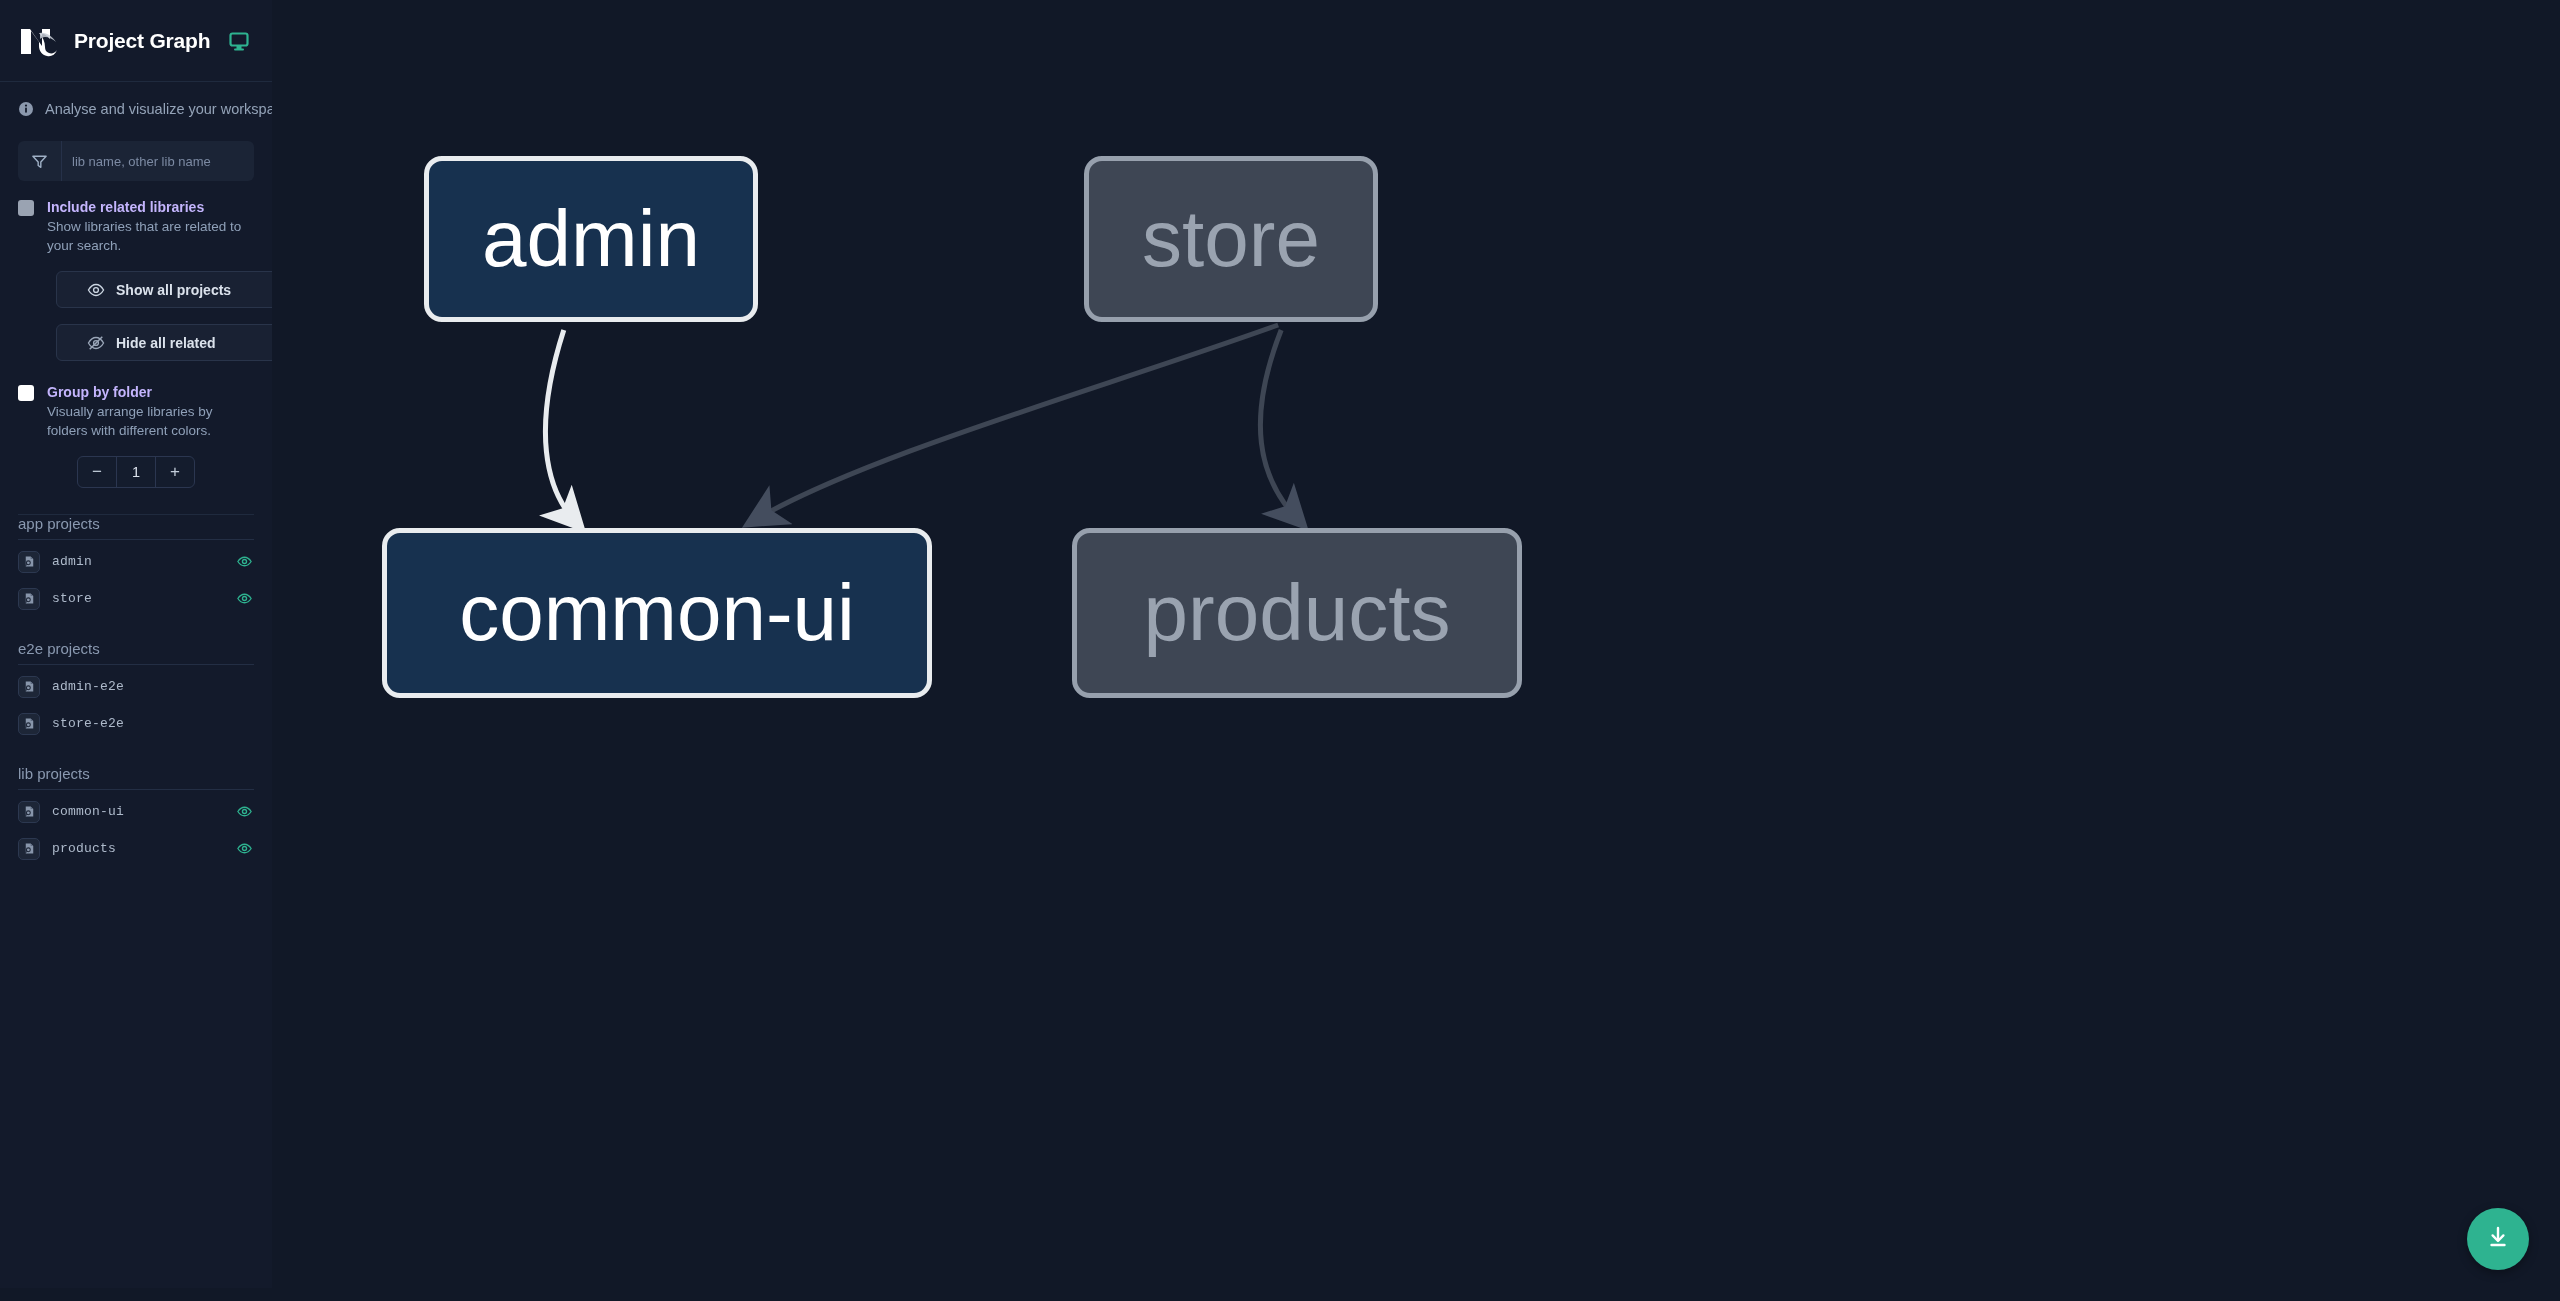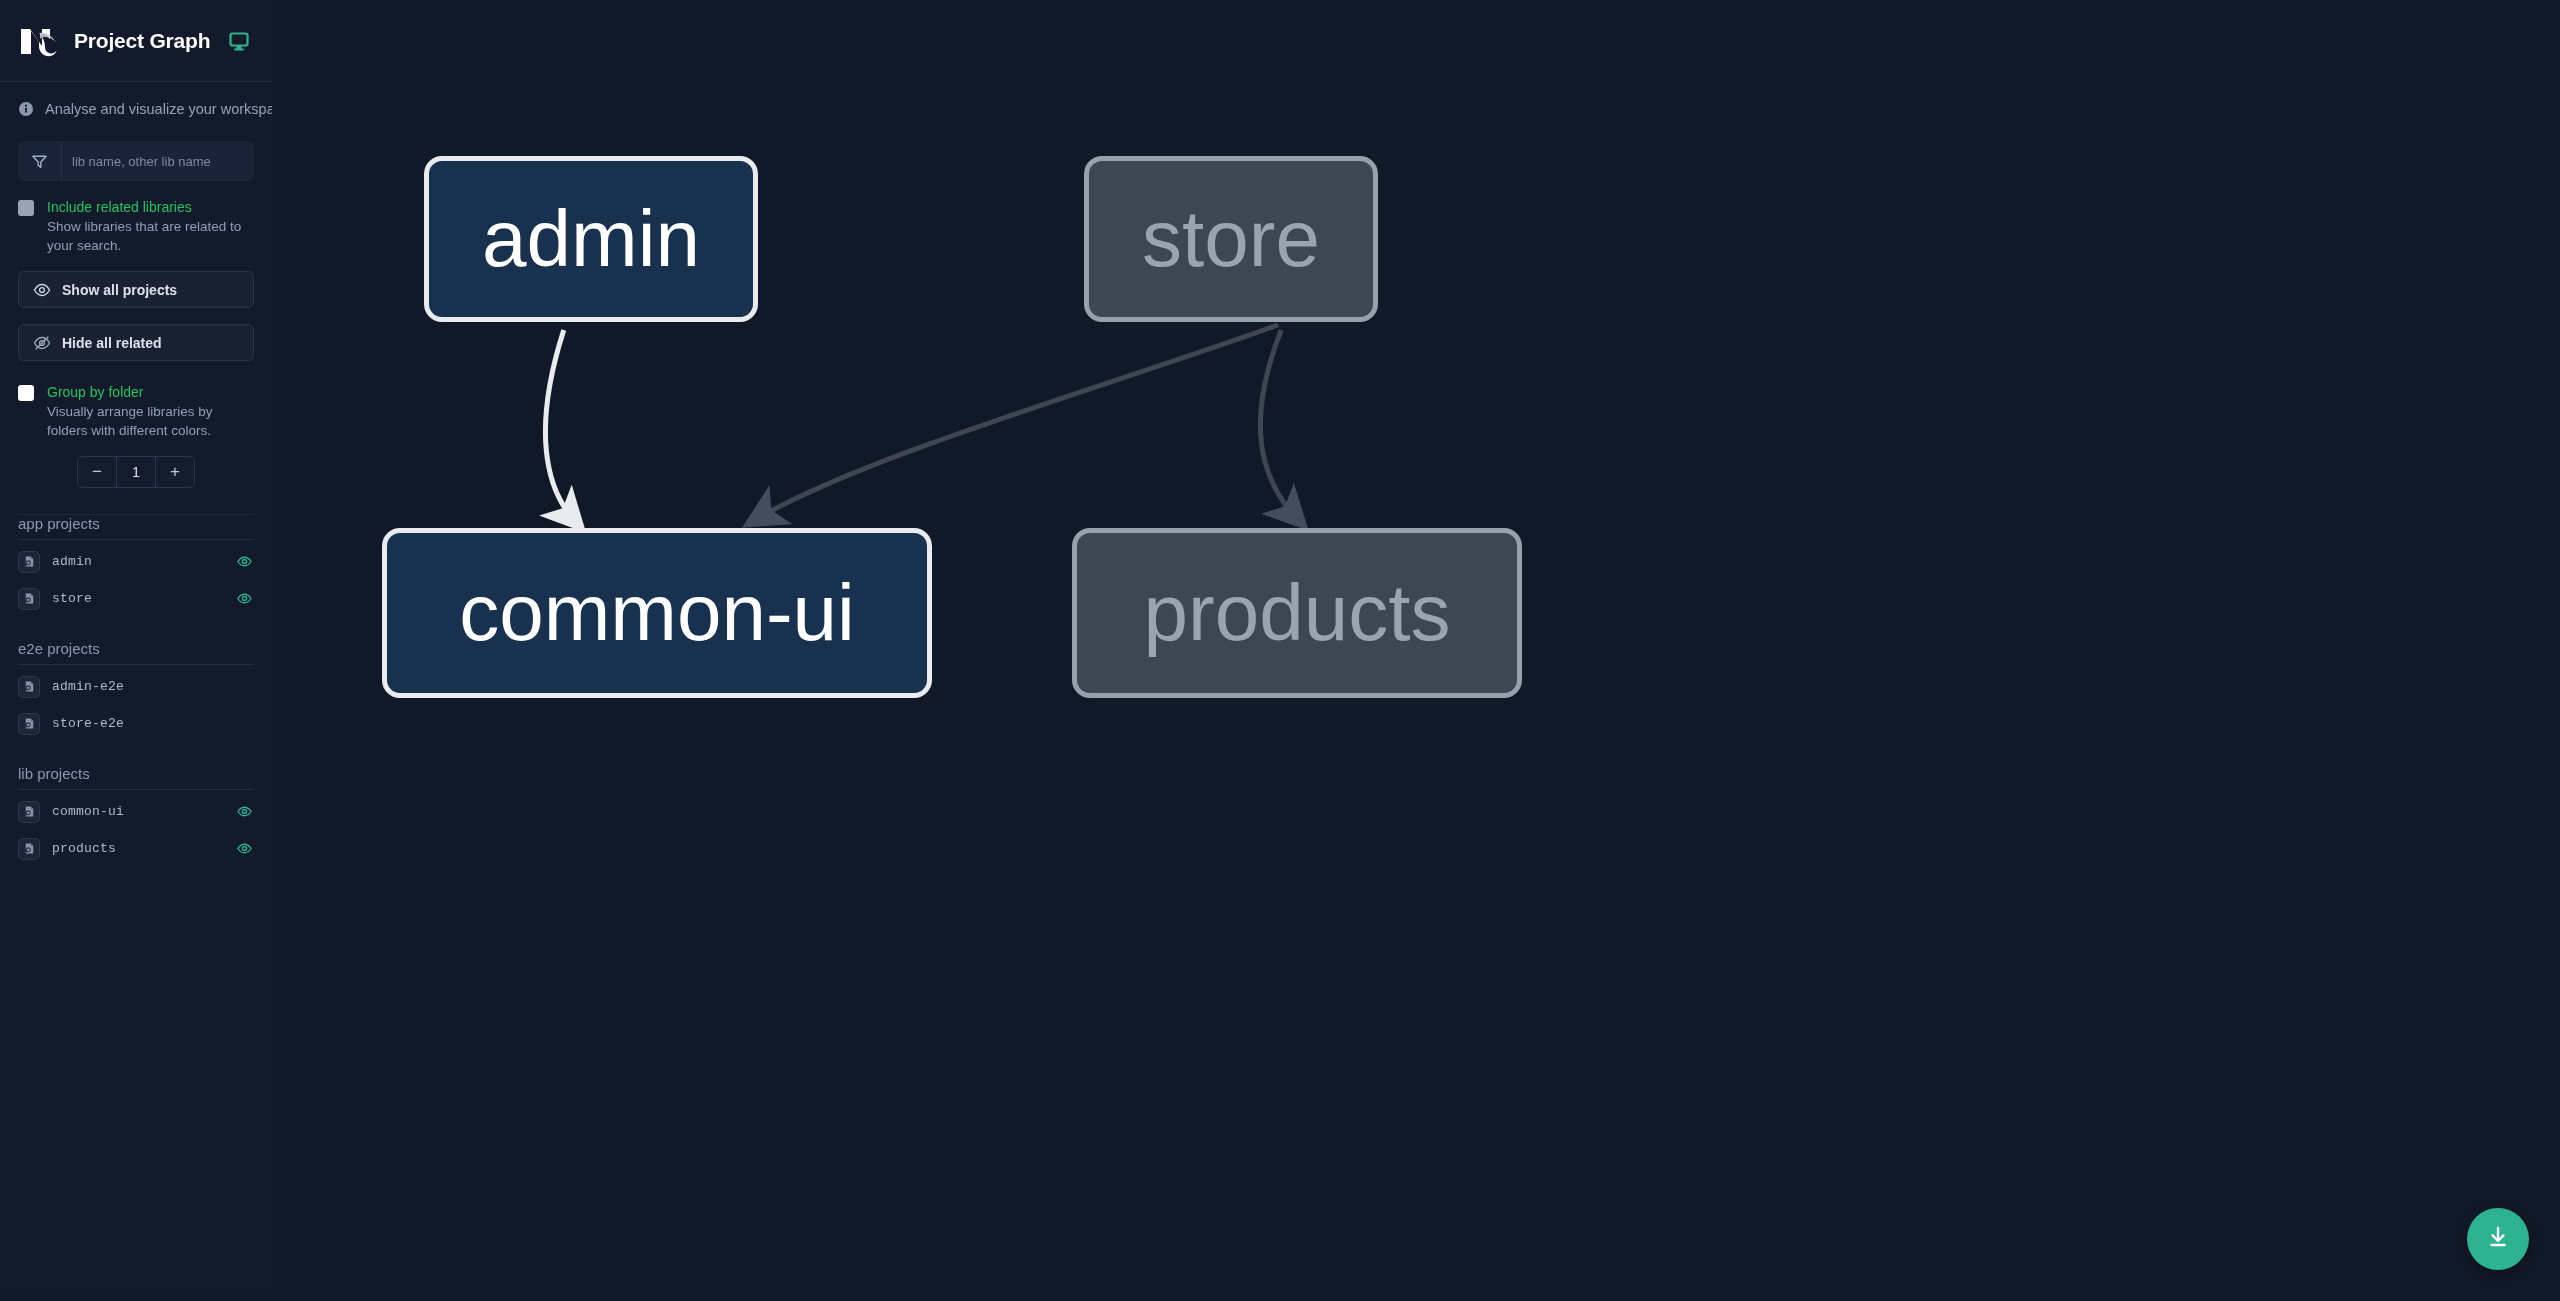--- a/index.html
+++ b/index.html
@@ -142,8 +142,8 @@
   .check-texts { flex: 1 1 auto; }
   .check-label {
     font-size: 14px;
-    font-weight: normal;
-    color: #22c55e;
+    font-weight: bold;
+    color: #c4b5fd;
     line-height: 1.35;
   }
   .check-desc {

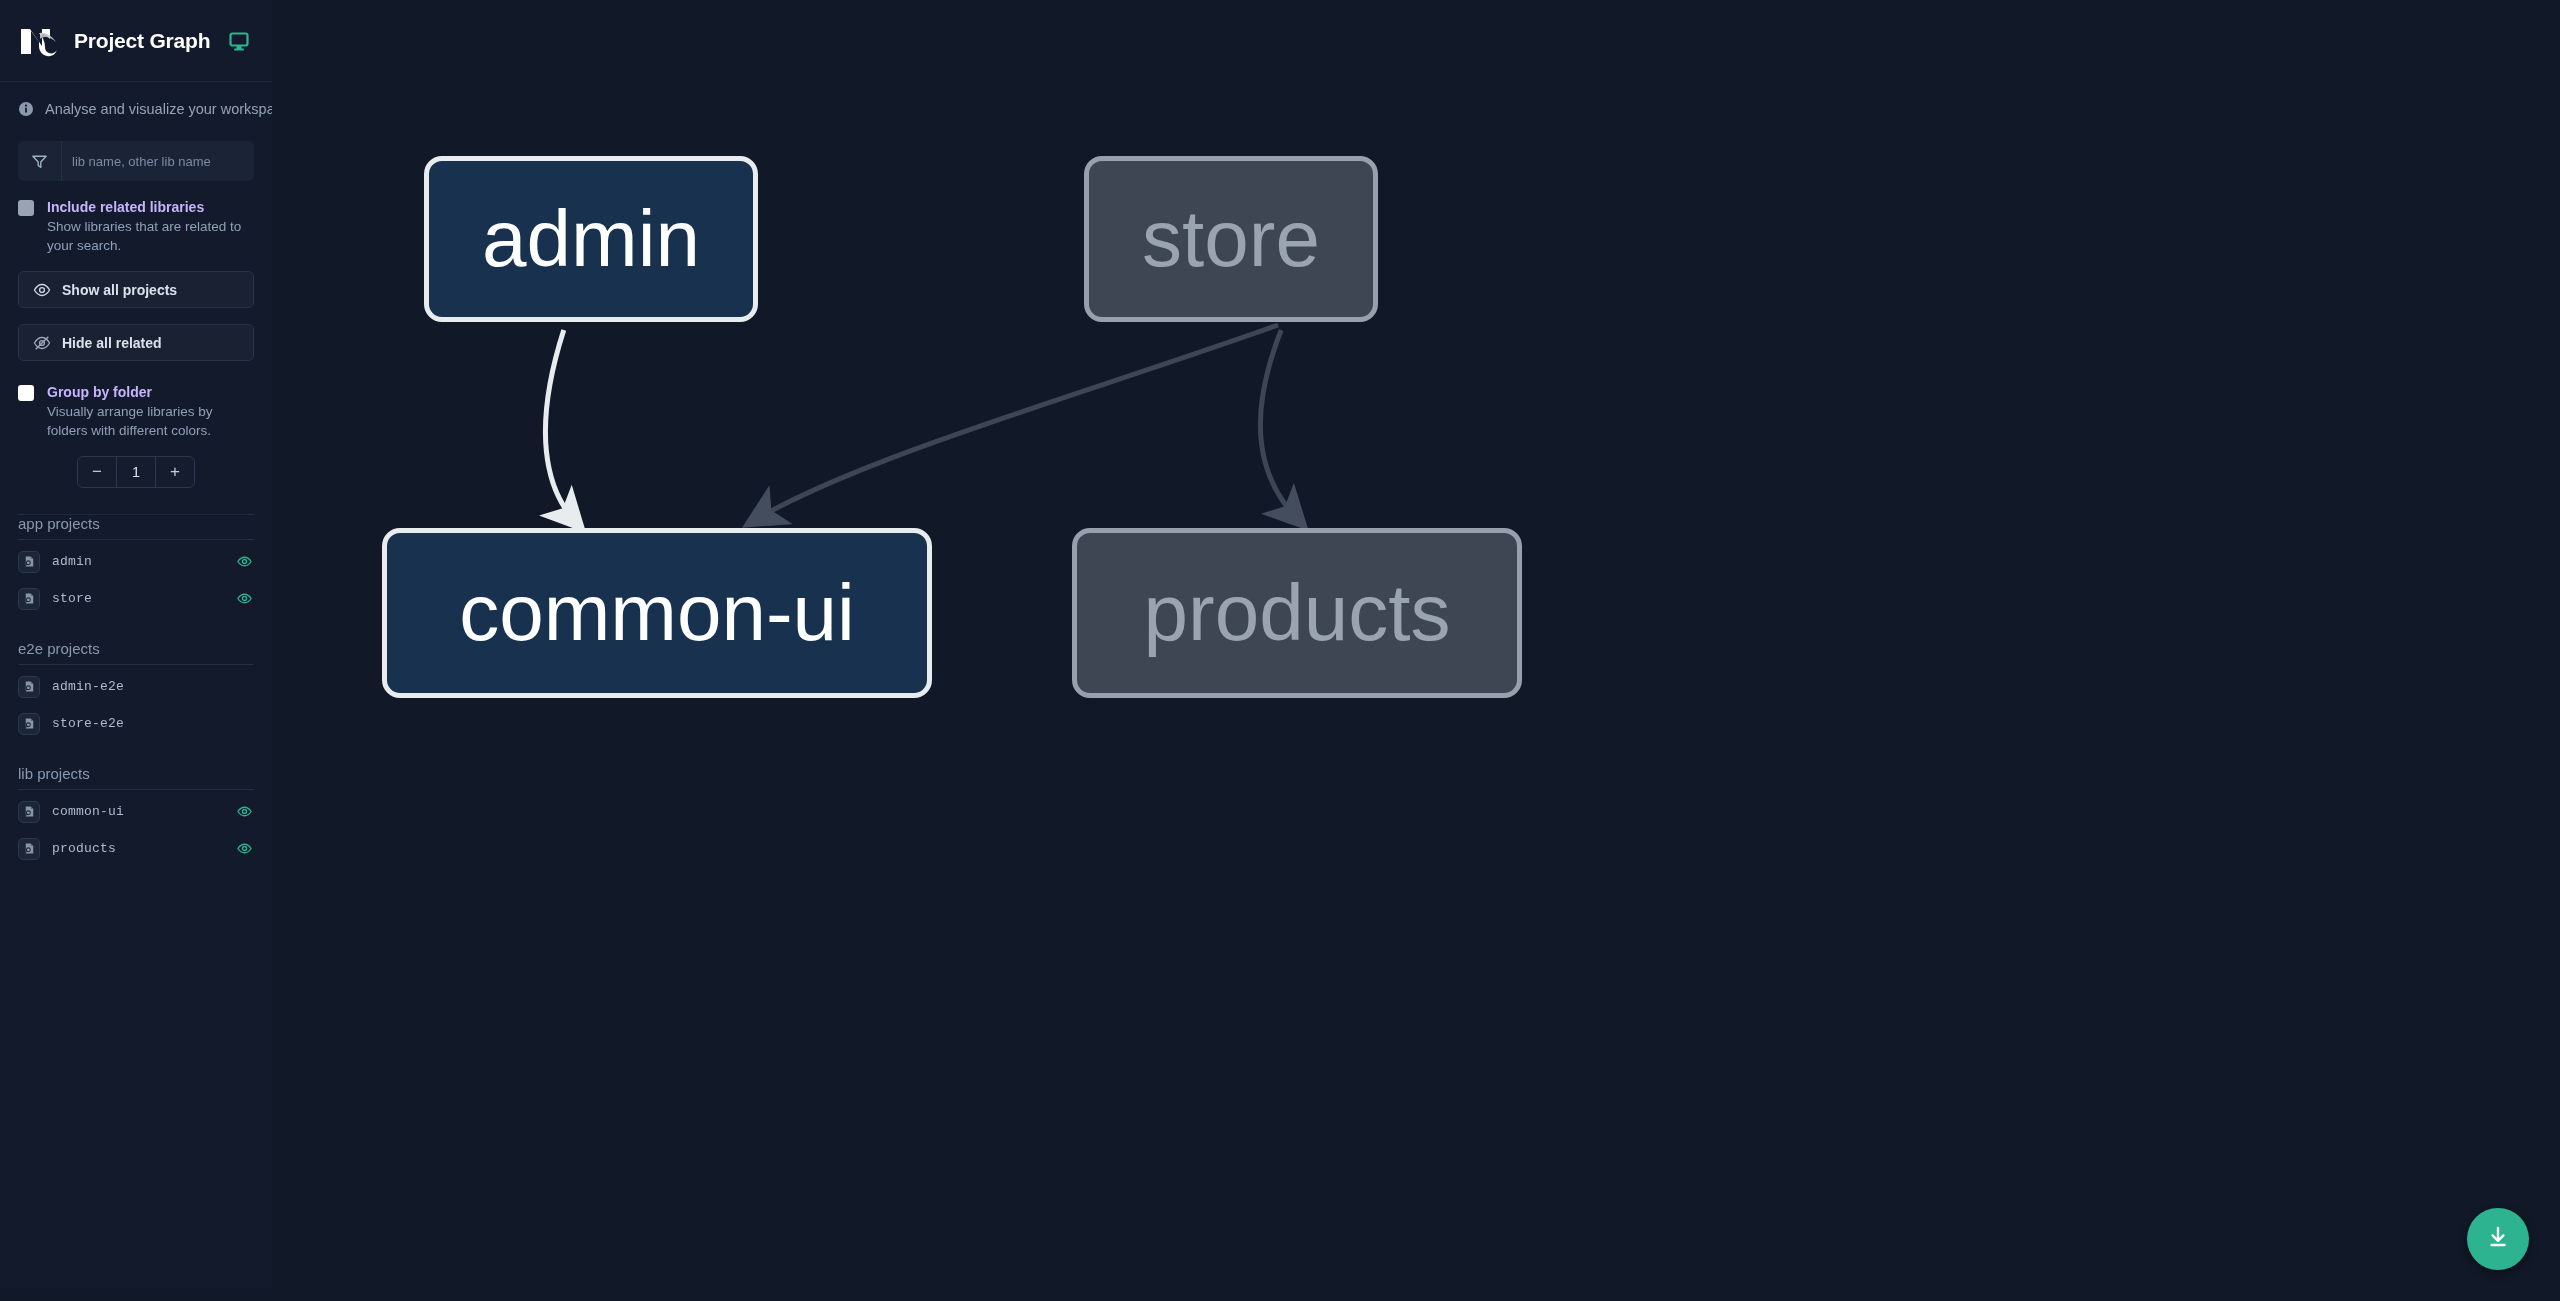--- a/index.html
+++ b/index.html
@@ -163,9 +163,10 @@
     border-radius: 6px;
     display: flex;
     align-items: center;
-    padding: 0 14px;
+    padding: 0 30px;
     gap: 11px;
     cursor: pointer;
+    margin-left: 38px;
   }
   .btn-label {
     font-size: 14px;

